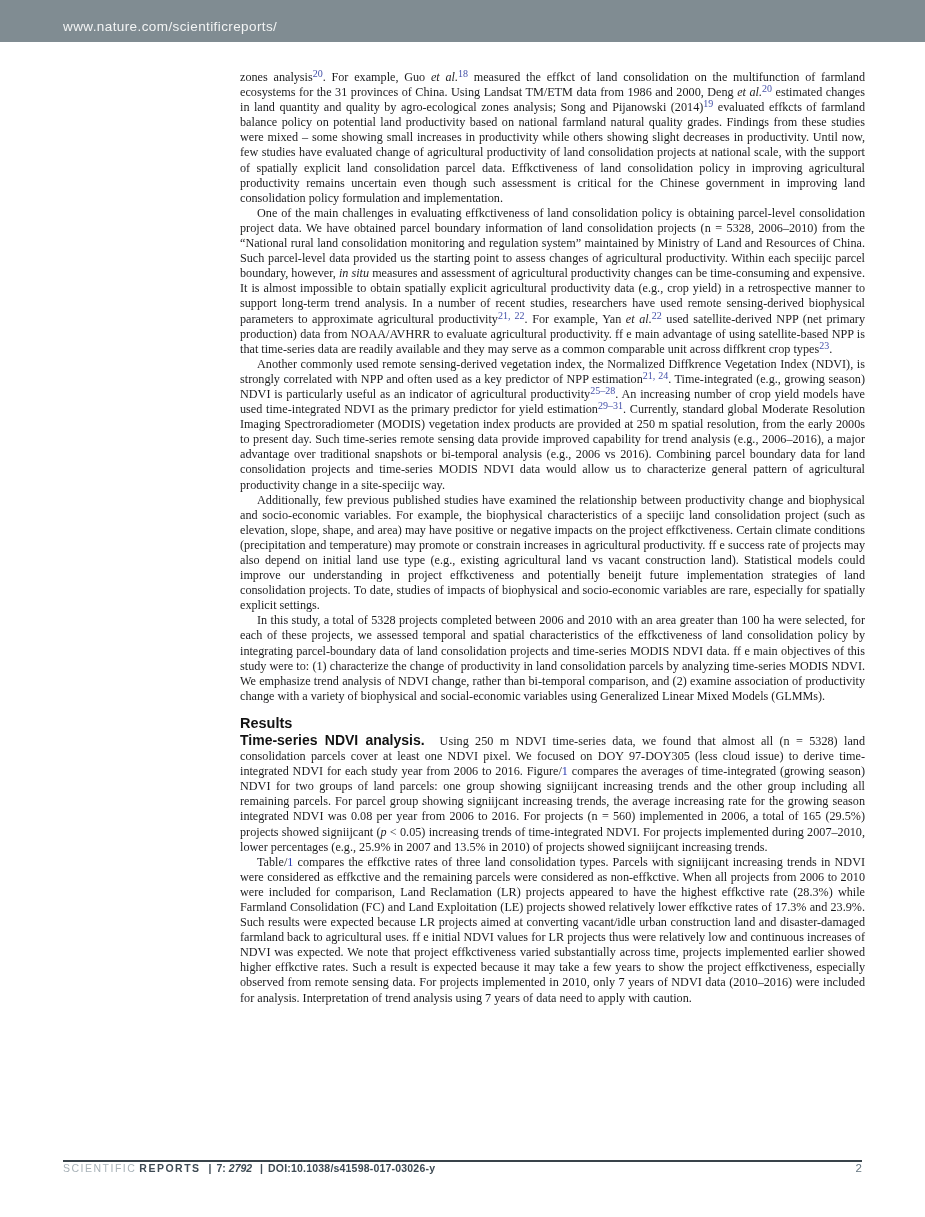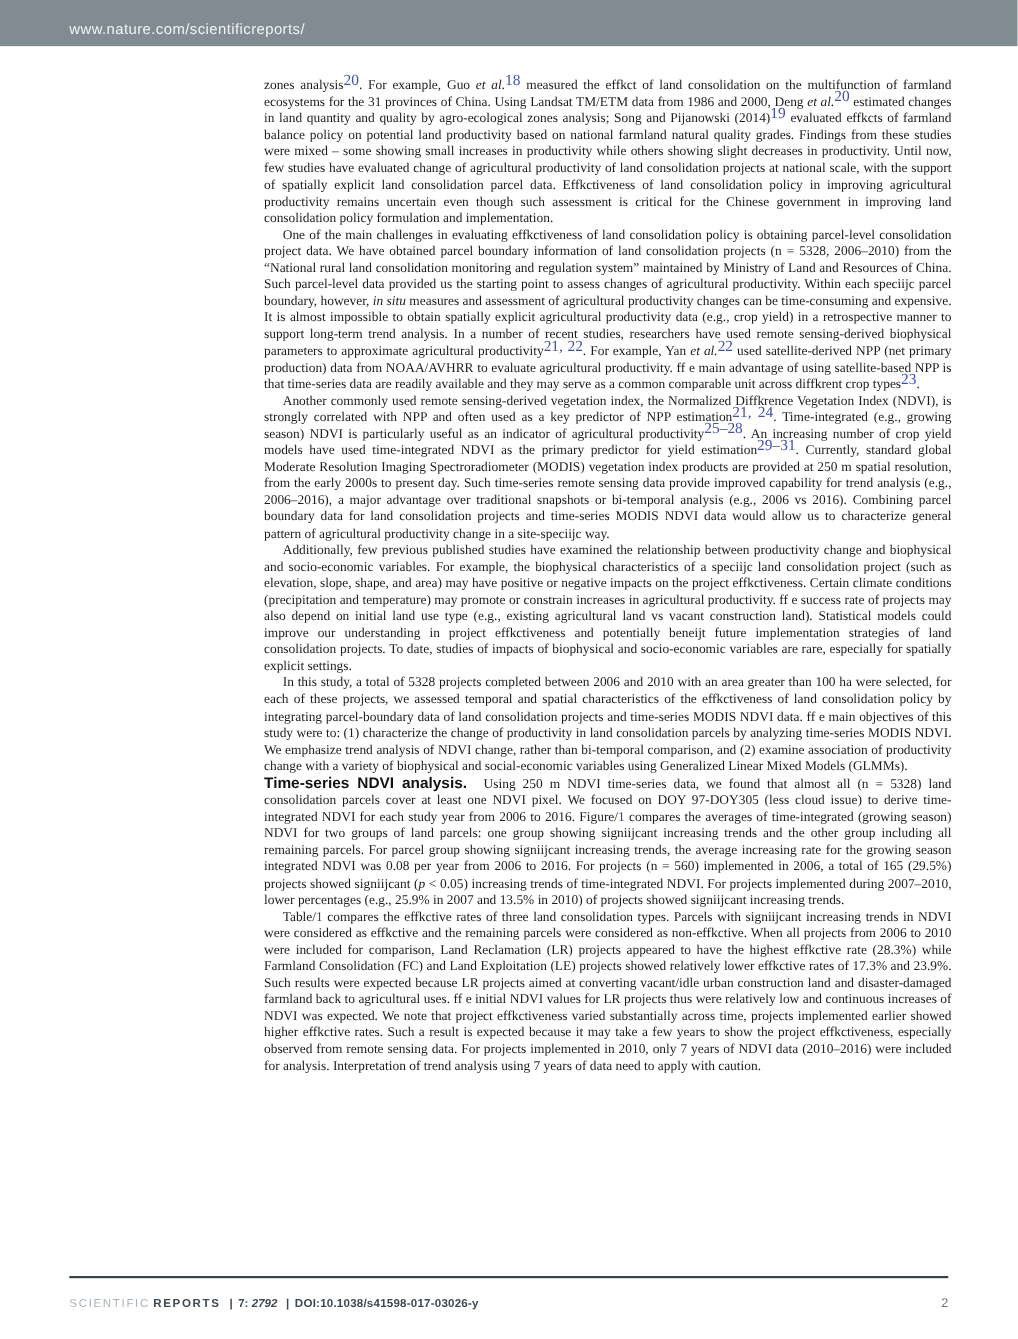--- a/index.html
+++ b/index.html
@@ -36,7 +36,7 @@
     font-size:14px; color:#121212; margin-right:15px;
   }
   sup.ref {
-    font-size:14px; color:#4350A8; line-height:0;
+    font-size:10px; color:#4350A8; line-height:0;
     position:relative; top:-4px; vertical-align:baseline;
     text-decoration:none; cursor:pointer;
   }

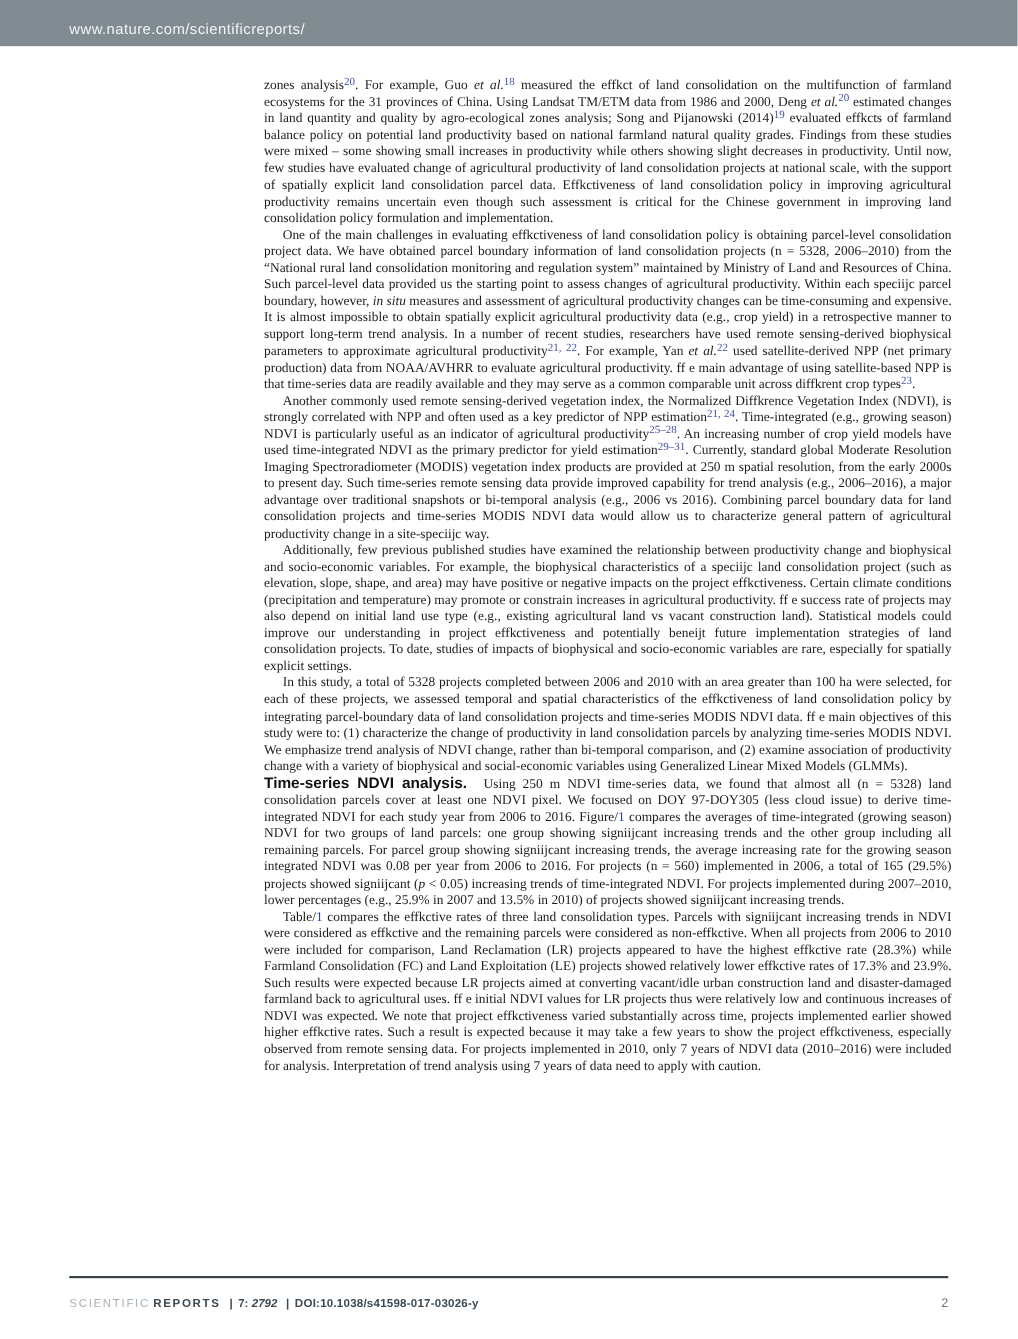--- a/index.html
+++ b/index.html
@@ -73,6 +73,7 @@
       <p class="body-p indent"><span>Another commonly used remote sensing-derived vegetation index, the Normalized Diffkrence Vegetation Index (NDVI), is strongly correlated with NPP and often used as a key predictor of NPP estimation</span><sup class="ref">21, 24</sup><span>. Time-integrated (e.g., growing season) NDVI is particularly useful as an indicator of agricultural productivity</span><sup class="ref">25–28</sup><span>. An increasing number of crop yield models have used time-integrated NDVI as the primary predictor for yield estimation</span><sup class="ref">29–31</sup><span>. Currently, standard global Moderate Resolution Imaging Spectroradiometer (MODIS) vegetation index products are provided at 250 m spatial resolution, from the early 2000s to present day. Such time-series remote sensing data provide improved capability for trend analysis (e.g., 2006–2016), a major advantage over traditional snapshots or bi-temporal analysis (e.g., 2006 vs 2016). Combining parcel boundary data for land consolidation projects and time-series MODIS NDVI data would allow us to characterize general pattern of agricultural productivity change in a site-speciijc way.</span></p>
       <p class="body-p indent"><span>Additionally, few previous published studies have examined the relationship between productivity change and biophysical and socio-economic variables. For example, the biophysical characteristics of a speciijc land consolidation project (such as elevation, slope, shape, and area) may have positive or negative impacts on the project effkctiveness. Certain climate conditions (precipitation and temperature) may promote or constrain increases in agricultural productivity. ff e success rate of projects may also depend on initial land use type (e.g., existing agricultural land vs vacant construction land). Statistical models could improve our understanding in project effkctiveness and potentially beneijt future implementation strategies of land consolidation projects. To date, studies of impacts of biophysical and socio-economic variables are rare, especially for spatially explicit settings.</span></p>
       <p class="body-p indent"><span>In this study, a total of 5328 projects completed between 2006 and 2010 with an area greater than 100 ha were selected, for each of these projects, we assessed temporal and spatial characteristics of the effkctiveness of land consolidation policy by integrating parcel-boundary data of land consolidation projects and time-series MODIS NDVI data. ff e main objectives of this study were to: (1) characterize the change of productivity in land consolidation parcels by analyzing time-series MODIS NDVI. We emphasize trend analysis of NDVI change, rather than bi-temporal comparison, and (2) examine association of productivity change with a variety of biophysical and social-economic variables using Generalized Linear Mixed Models (GLMMs).</span></p>
+      <h2 class="results-h">Results</h2>
       <p class="body-p"><span class="runin">Time-series NDVI analysis.</span><span>Using 250 m NDVI time-series data, we found that almost all (n = 5328) land consolidation parcels cover at least one NDVI pixel. We focused on DOY 97-DOY305 (less cloud issue) to derive time-integrated NDVI for each study year from 2006 to 2016. Figure/</span><a class="inline-link">1</a><span> compares the averages of time-integrated (growing season) NDVI for two groups of land parcels: one group showing signiijcant increasing trends and the other group including all remaining parcels. For parcel group showing signiijcant increasing trends, the average increasing rate for the growing season integrated NDVI was 0.08 per year from 2006 to 2016. For projects (n = 560) implemented in 2006, a total of 165 (29.5%) projects showed signiijcant (</span><i>p</i><span> &lt; 0.05) increasing trends of time-integrated NDVI. For projects implemented during 2007–2010, lower percentages (e.g., 25.9% in 2007 and 13.5% in 2010) of projects showed signiijcant increasing trends.</span></p>
       <p class="body-p indent"><span>Table/</span><a class="inline-link">1</a><span> compares the effkctive rates of three land consolidation types. Parcels with signiijcant increasing trends in NDVI were considered as effkctive and the remaining parcels were considered as non-effkctive. When all projects from 2006 to 2010 were included for comparison, Land Reclamation (LR) projects appeared to have the highest effkctive rate (28.3%) while Farmland Consolidation (FC) and Land Exploitation (LE) projects showed relatively lower effkctive rates of 17.3% and 23.9%. Such results were expected because LR projects aimed at converting vacant/idle urban construction land and disaster-damaged farmland back to agricultural uses. ff e initial NDVI values for LR projects thus were relatively low and continuous increases of NDVI was expected. We note that project effkctiveness varied substantially across time, projects implemented earlier showed higher effkctive rates. Such a result is expected because it may take a few years to show the project effkctiveness, especially observed from remote sensing data. For projects implemented in 2010, only 7 years of NDVI data (2010–2016) were included for analysis. Interpretation of trend analysis using 7 years of data need to apply with caution.</span></p>
     </main>

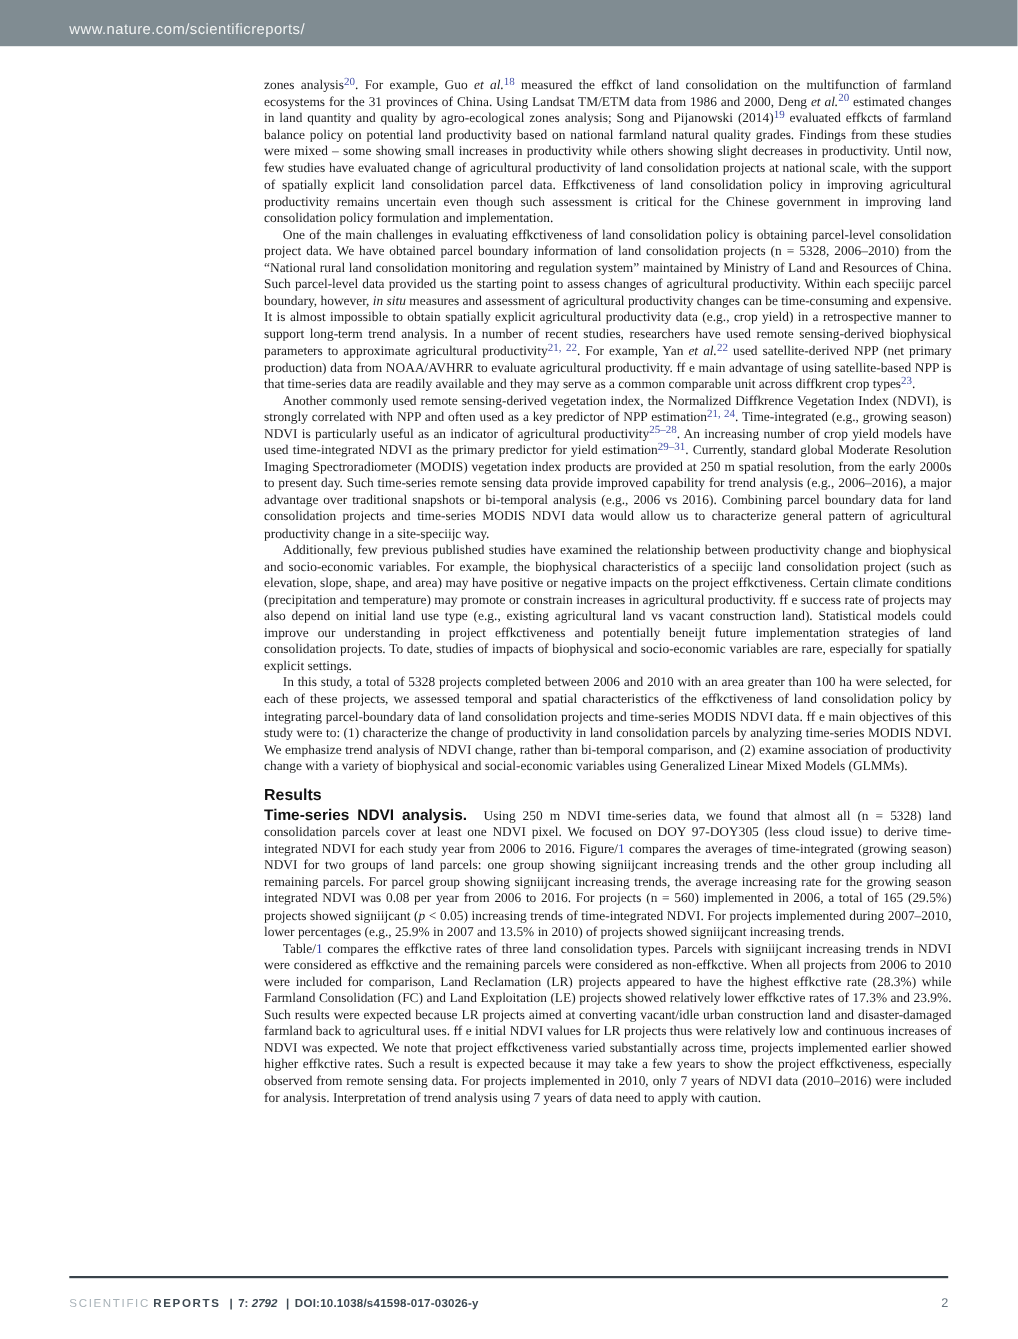--- a/index.html
+++ b/index.html
@@ -47,7 +47,7 @@
   .footer-rule { border-top:2px solid #39434A; height:0; }
   .footer-row {
     display:flex; justify-content:space-between; align-items:baseline;
-    padding-top:17px; font-family:"Liberation Sans", sans-serif;
+    padding-top:0; font-family:"Liberation Sans", sans-serif;
     font-size:10.5px; color:#3E4A53; white-space:nowrap;text-align:center;
   }
   .j-light { color:#A8B2B8; letter-spacing:1.5px; }

